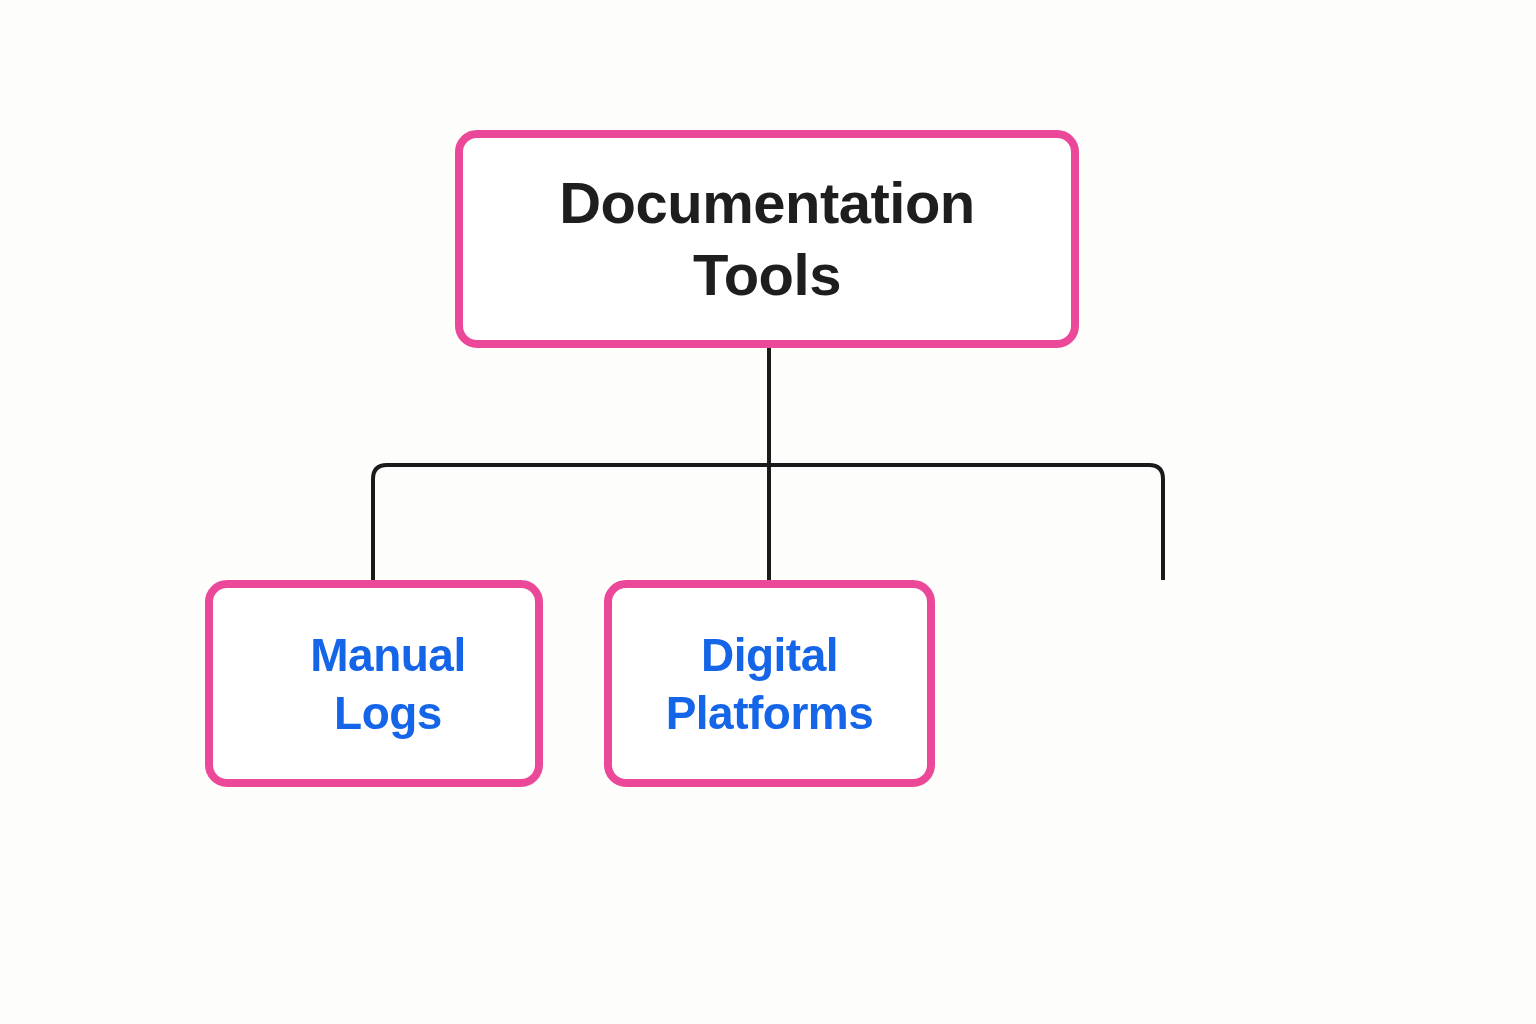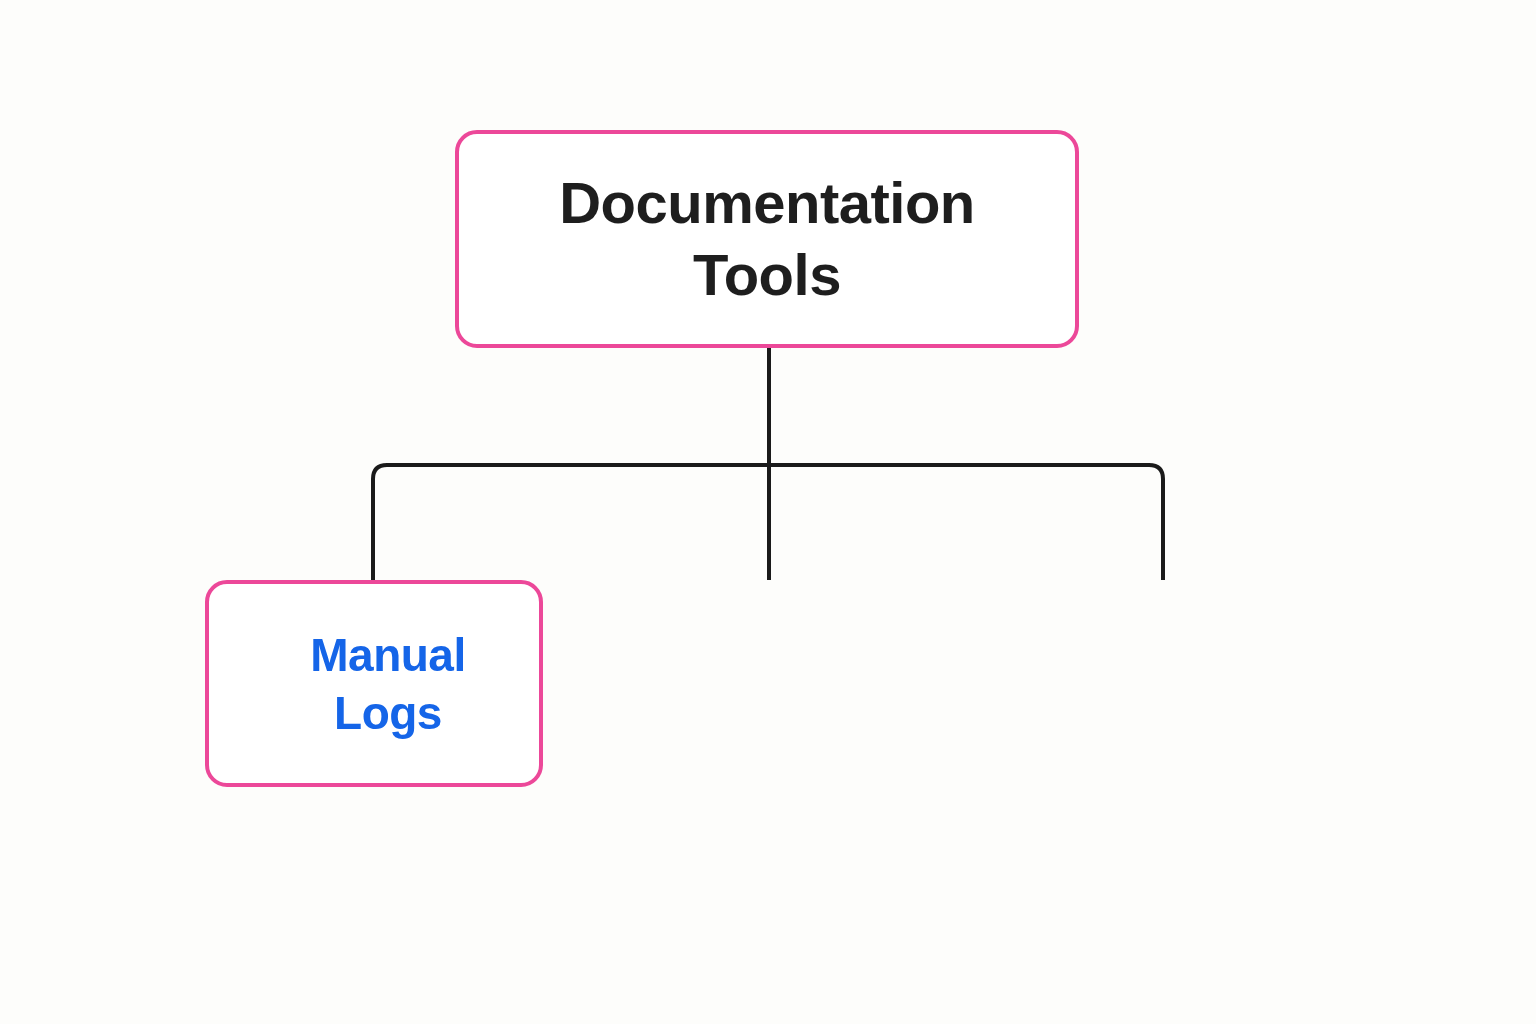--- a/index.html
+++ b/index.html
@@ -41,7 +41,7 @@
     justify-content: center;
     text-align: center;
     background: #ffffff;
-    border: 4px solid #ec4899;
+    border: 8px solid #ec4899;
     border-radius: 22px;
   }
 

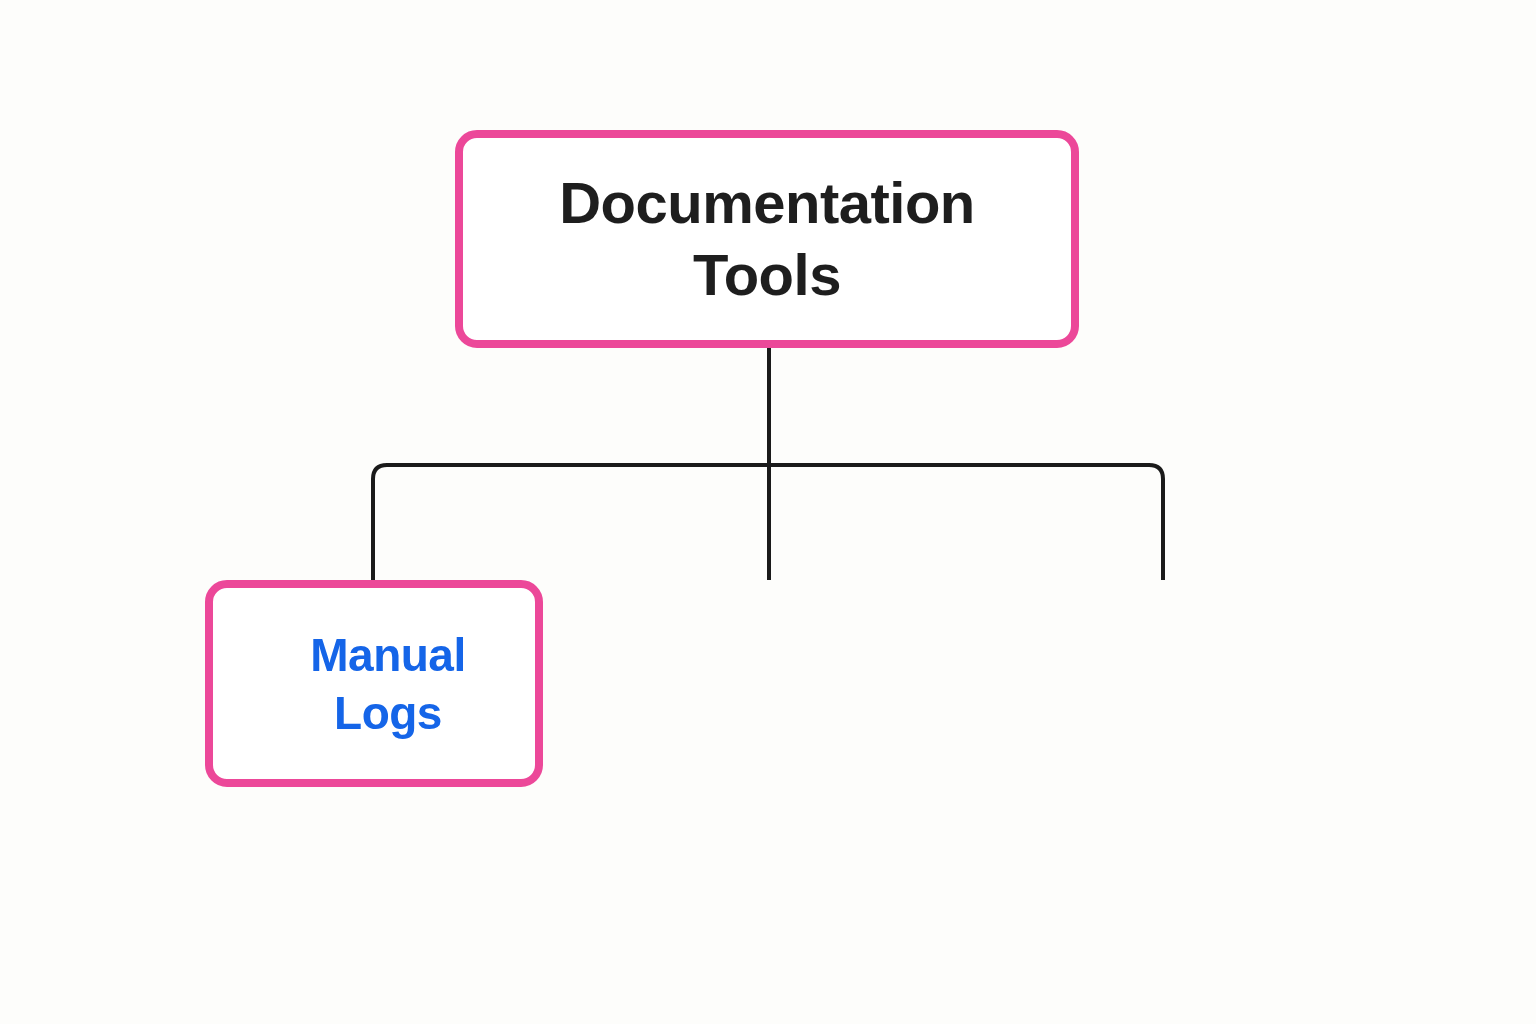--- a/index.html
+++ b/index.html
@@ -119,6 +119,10 @@
 Logs</span>
   </div>
 
+  <div class="node node-child" id="node-child-1">
+    <span class="node-label">Digital
+Platforms</span>
+  </div>
 
 
 </div>

